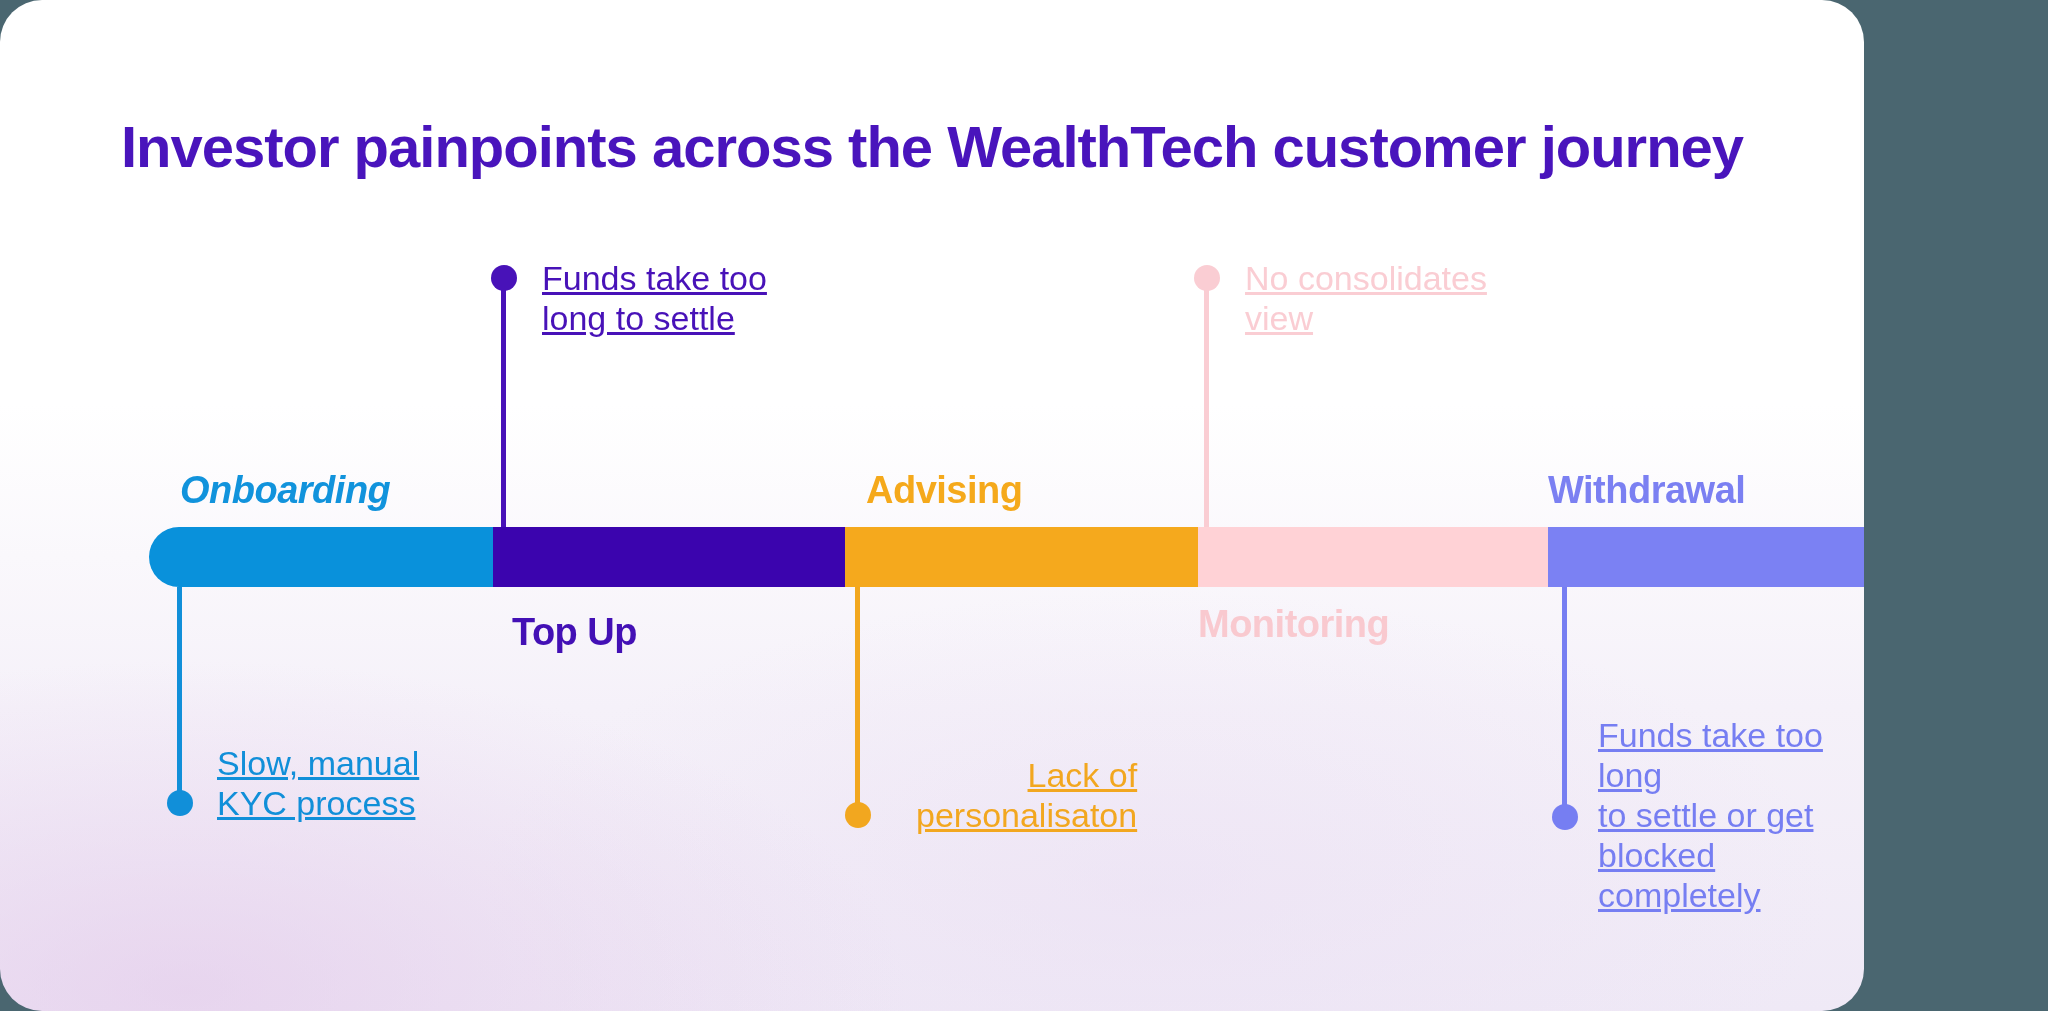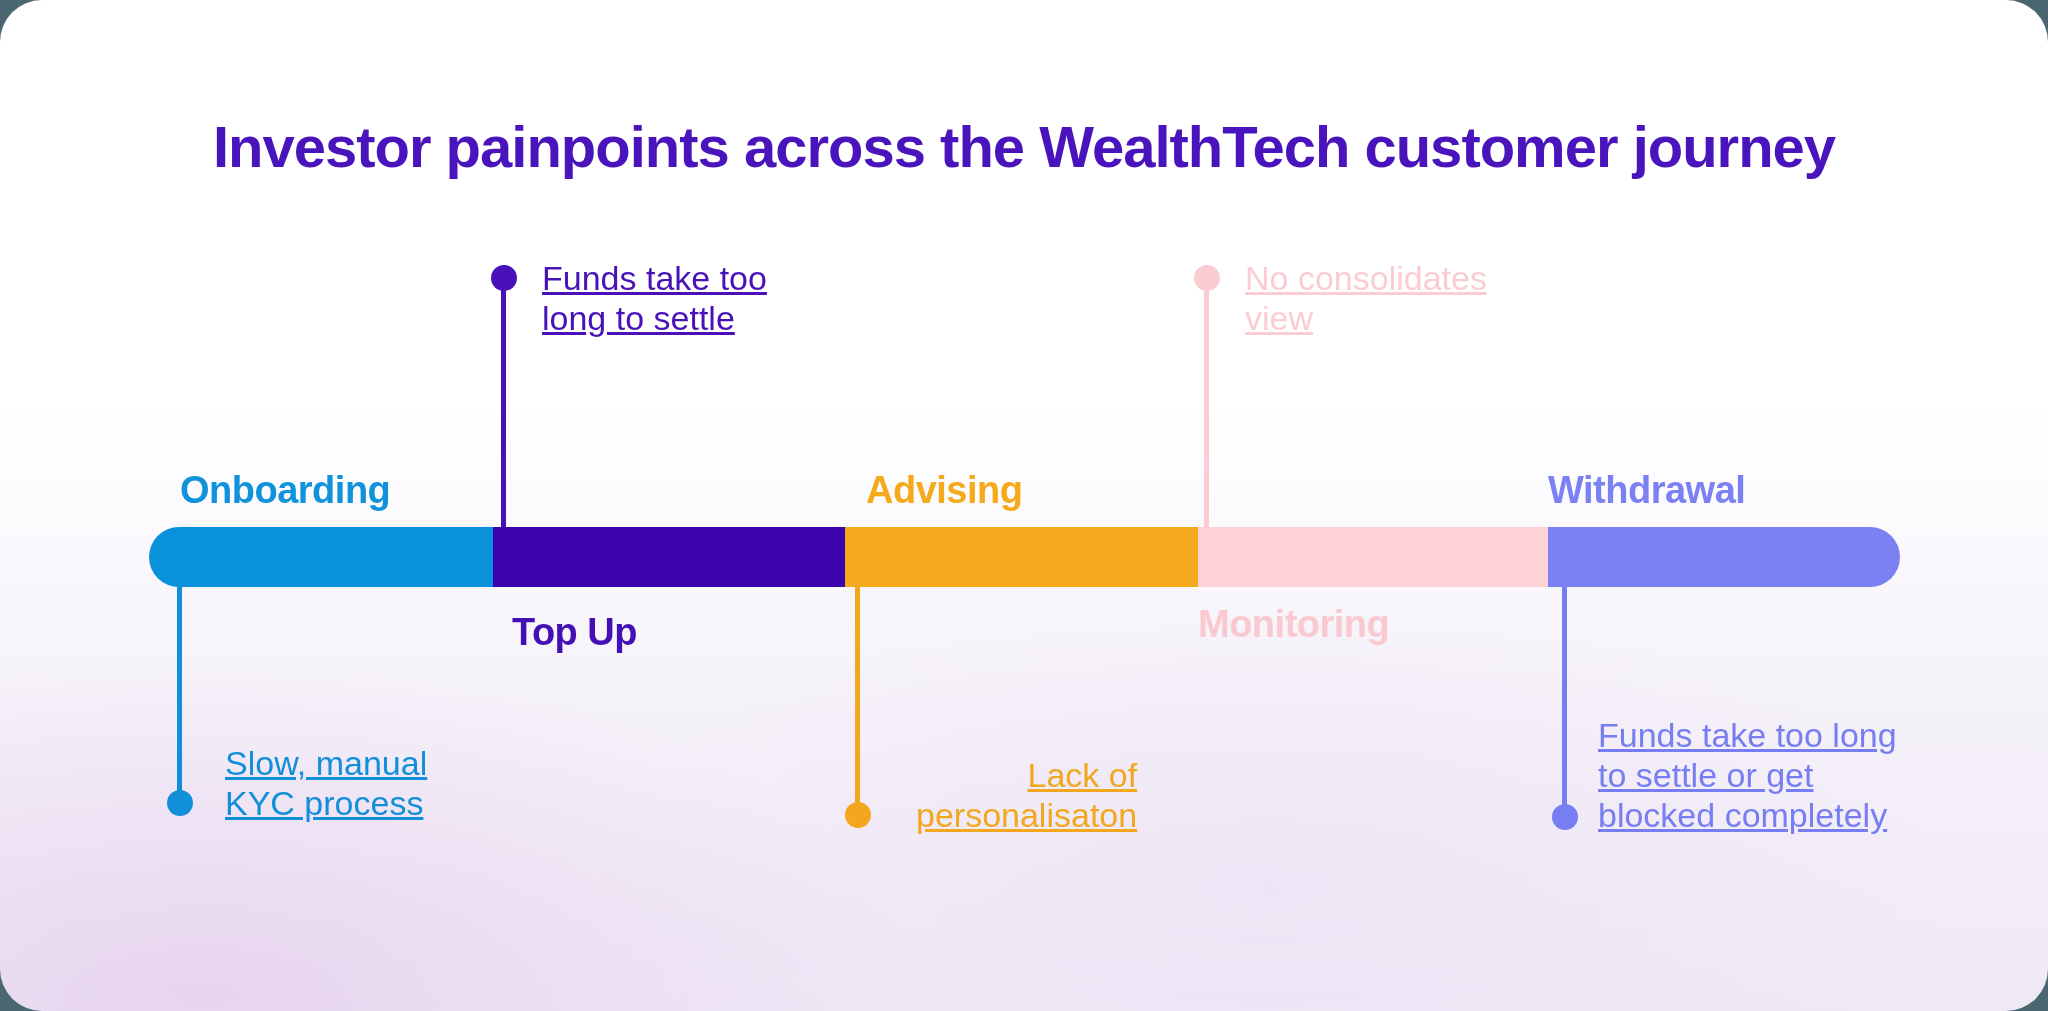--- a/index.html
+++ b/index.html
@@ -11,7 +11,7 @@
   }
   .canvas{
     position:relative;
-    width:2048px;height:1011px;
+    width:1864px;height:1011px;
     border-radius:42px;
     overflow:hidden;
     background:

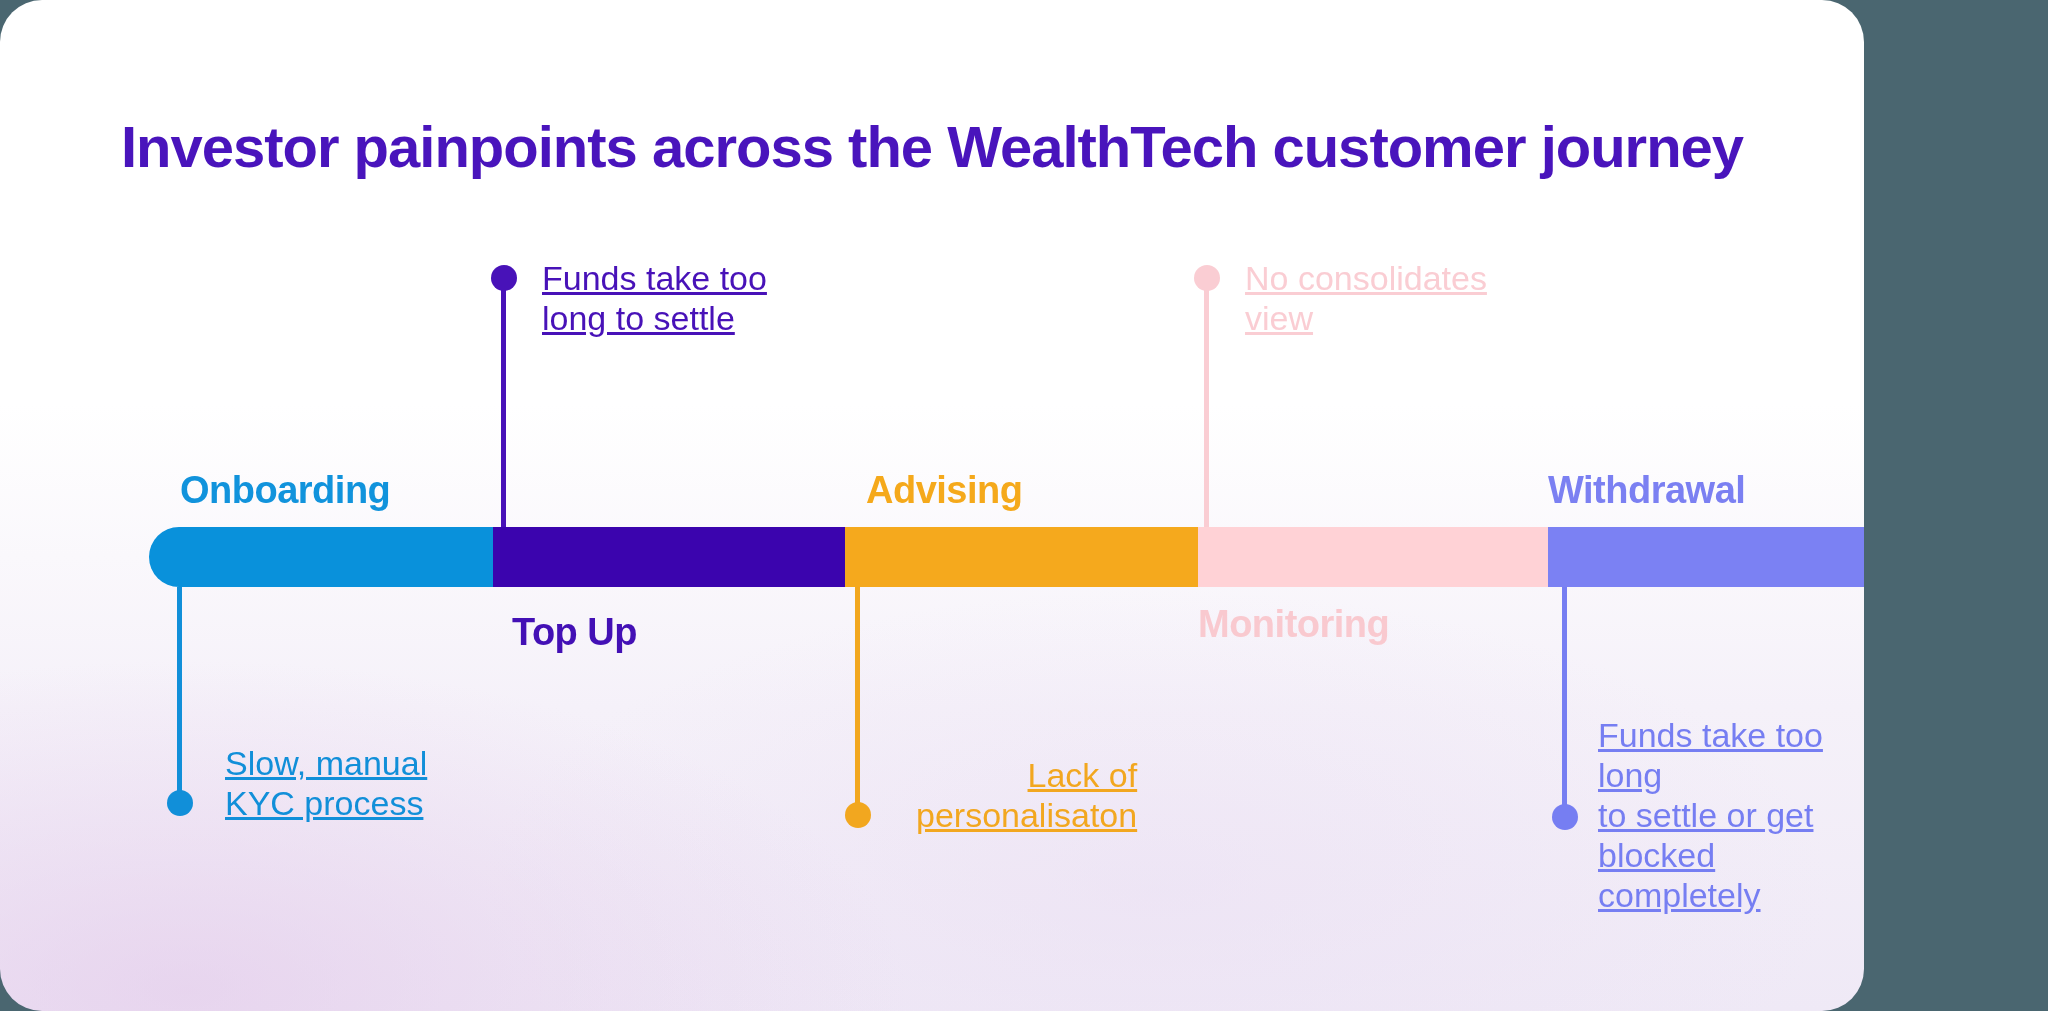--- a/index.html
+++ b/index.html
@@ -88,7 +88,7 @@
     <div class="seg seg-4" style="background: rgb(123, 129, 243);"></div>
   </div>
 
-  <div class="stage-label" style="left: 180px; top: 468px; color: rgb(17, 147, 220);">Onboarding</div>
+  <div class="stage-label" style="left: 180px; top: 468px; color: rgb(17, 147, 220); font-style: italic;">Onboarding</div>
 
   <div class="stage-label" style="left: 512px; top: 610px; color: rgb(67, 16, 181);">Top Up</div>
 

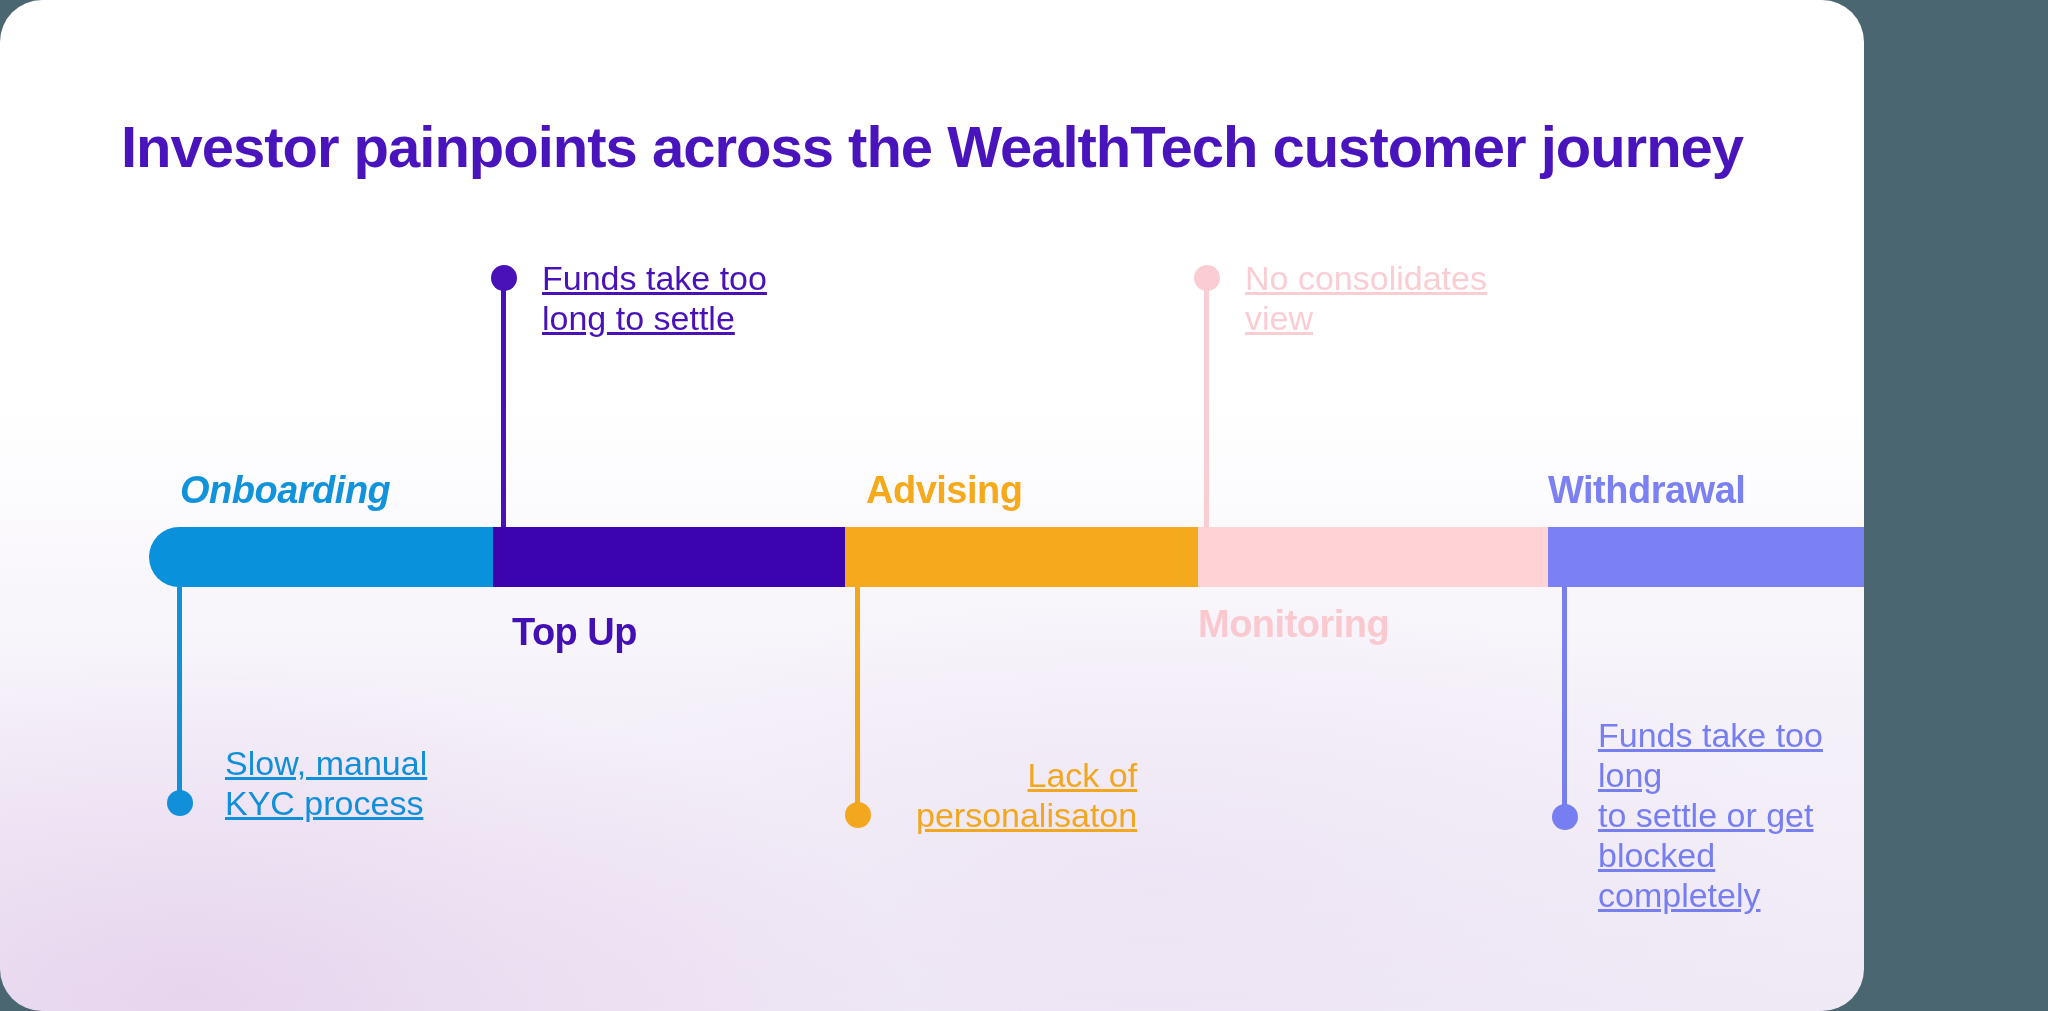--- a/index.html
+++ b/index.html
@@ -115,7 +115,7 @@
   <div>
     <div class="stem" style="left: 177px; top: 587px; height: 216px; background: rgb(17, 143, 217);"></div>
     <div class="dot" style="left: 167px; top: 790px; background: rgb(17, 143, 217);"></div>
-    <div class="pain-text" style="left: 217px; top: 743px; color: rgb(17, 143, 217); margin-left: 8px;">Slow, manual
+    <div class="pain-text" style="left: 217px; top: 743px; color: rgb(17, 143, 217);">Slow, manual
 KYC process</div>
   </div>
 

